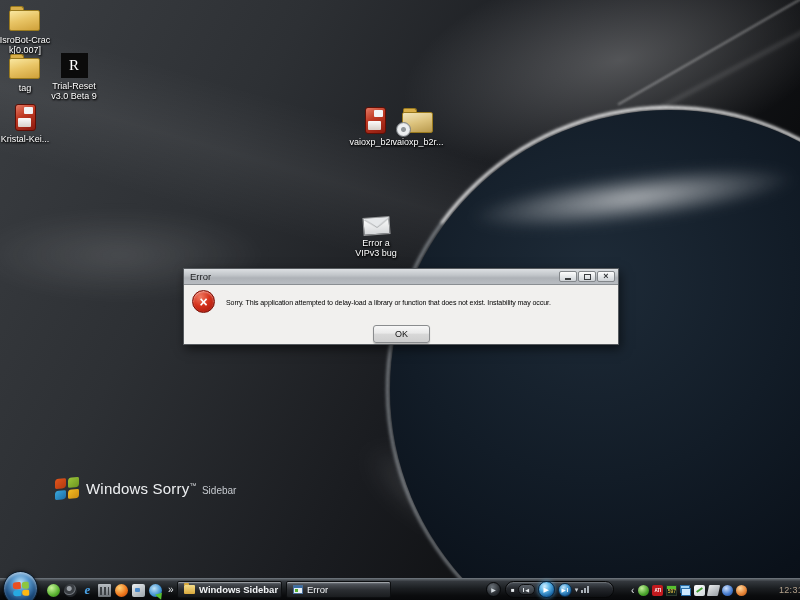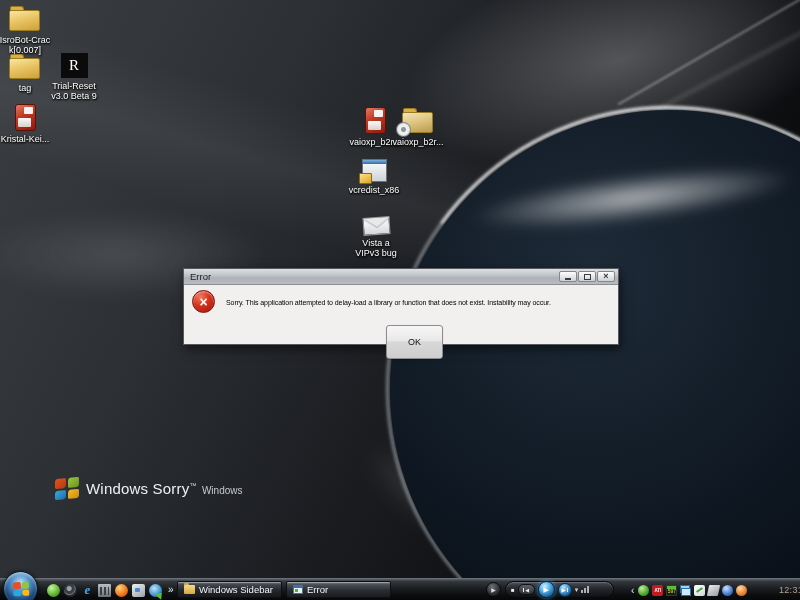--- a/index.html
+++ b/index.html
@@ -315,18 +315,6 @@
         <span></span>
       </div>
   </div>
-  <div class="dicon" style="left:339px;top:152px">
-    <div class="art">
-        <div class="isetup">
-          <span class="bar"></span>
-          <span class="wiz"></span>
-        </div>
-      </div>
-    <div class="lbl">
-        <span>vcredist_x86</span>
-        <span></span>
-      </div>
-  </div>
   <div class="dicon" style="left:341px;top:205px">
     <div class="art">
         <div class="ienv">

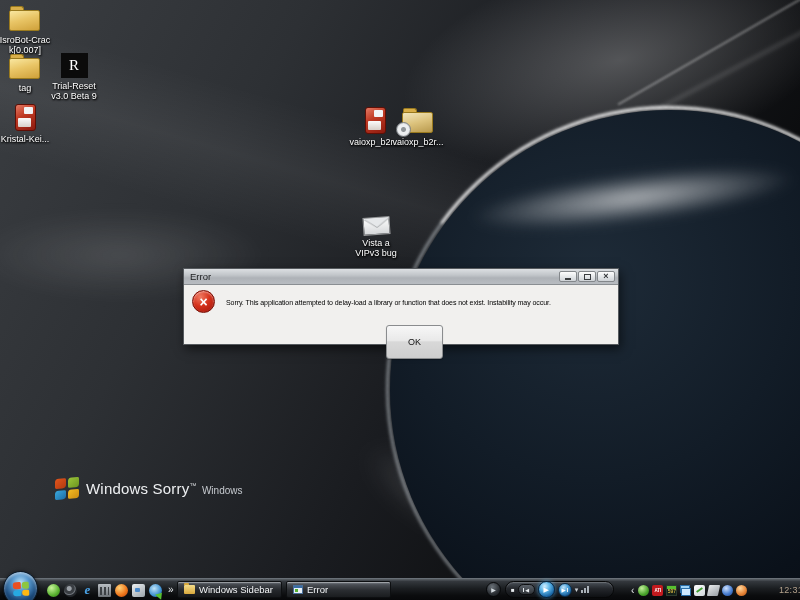--- a/index.html
+++ b/index.html
@@ -322,7 +322,7 @@
         </div>
       </div>
     <div class="lbl">
-        <span>Vista a</span>
+        <span>Error a</span>
         <span>VIPv3 bug</span>
       </div>
   </div>

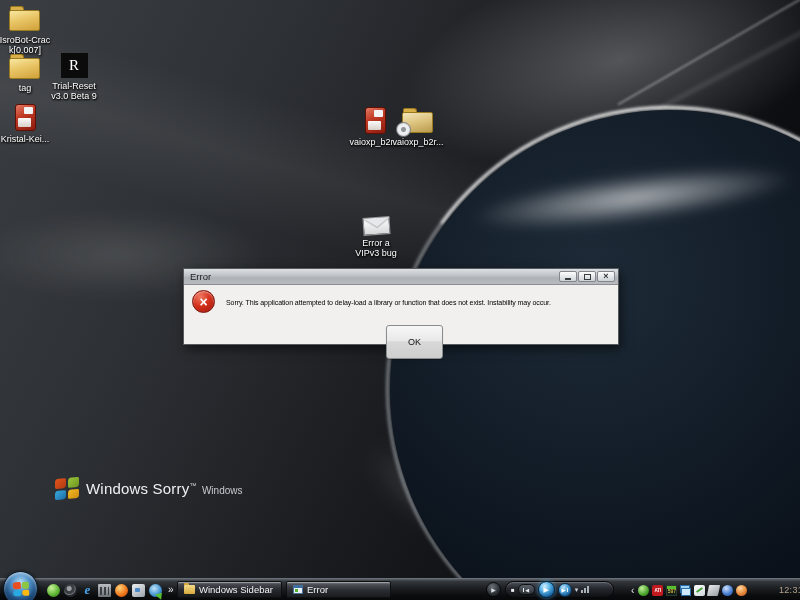--- a/index.html
+++ b/index.html
@@ -107,11 +107,11 @@
           font-size:14px; font-weight:bold; }
   .dlg-msg { position:absolute; left:42px; top:29px; white-space:nowrap; font-size:8px;
           letter-spacing:-0.1px; color:#000; transform:scaleX(.88); transform-origin:0 0; }
-  .ok-btn { position:absolute; left:189px; top:56px; width:57px; height:34px;
+  .ok-btn { position:absolute; left:189px; top:56px; width:57px; height:18px;
           border:1px solid #8a8c8e; border-radius:3px;
           background:linear-gradient(#f7f7f7,#e9e9e9 45%,#d8d8d8 50%,#cecece);
           font-size:9px; color:#111; display:flex; align-items:center; justify-content:center;
-          box-shadow:0 1px 1px rgba(0,0,0,.25);margin-left:13px; }
+          box-shadow:0 1px 1px rgba(0,0,0,.25); }
 
   
   .taskbar { position:absolute; left:0; top:578px; width:800px; height:22px;

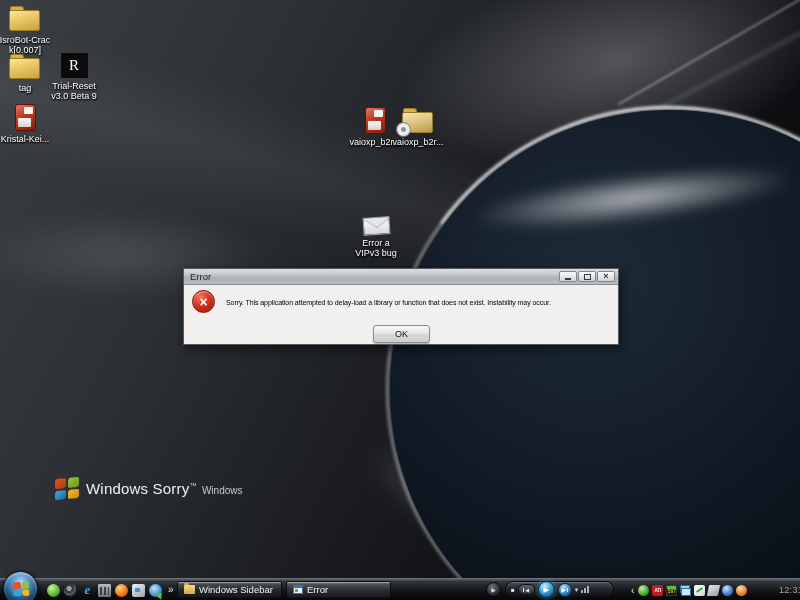--- a/index.html
+++ b/index.html
@@ -237,7 +237,7 @@
       </div>
       <div>
         <span class="brand-text">Windows Sorry</span><span class="brand-tm">™</span>
-        <span class="brand-ed">Windows</span>
+        <span class="brand-ed">Sidebar</span>
       </div>
     </div>
   </div>

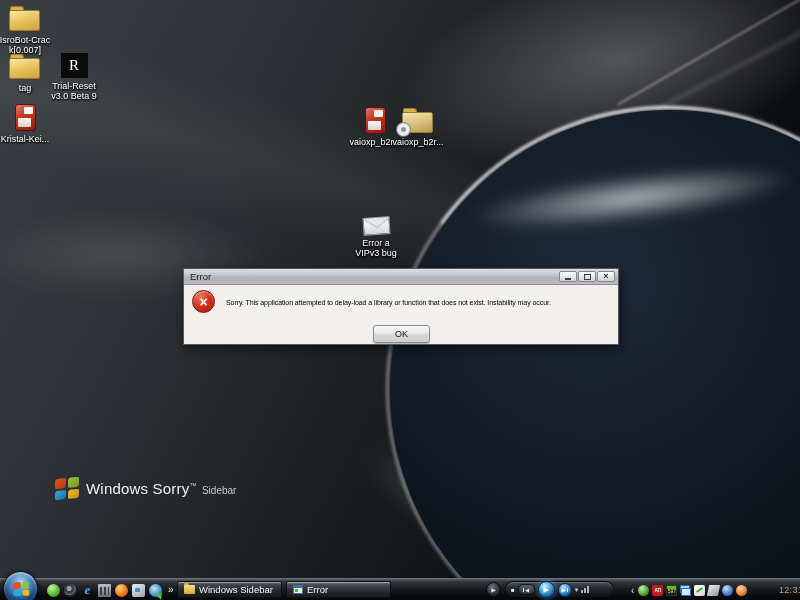--- a/index.html
+++ b/index.html
@@ -150,7 +150,7 @@
           box-shadow:inset 0 1px 0 rgba(255,255,255,.3);
           display:flex; align-items:center; gap:4px; padding:0 6px;
           color:#f2f4f6; font-size:9.5px; white-space:nowrap; overflow:hidden; }
-  .tb-btn.b1 { left:177px; width:105px; }
+  .tb-btn.b1 { left:177px; width:105px;font-weight:bold; }
   .tb-btn.b2 { left:286px; width:105px;
           background:linear-gradient(#7d838a 0%,#4a4e54 18%,#2a2d31 55%,#1a1c1f 100%); }
   .mfolder { width:11px; height:9px; position:relative; flex:0 0 auto;

